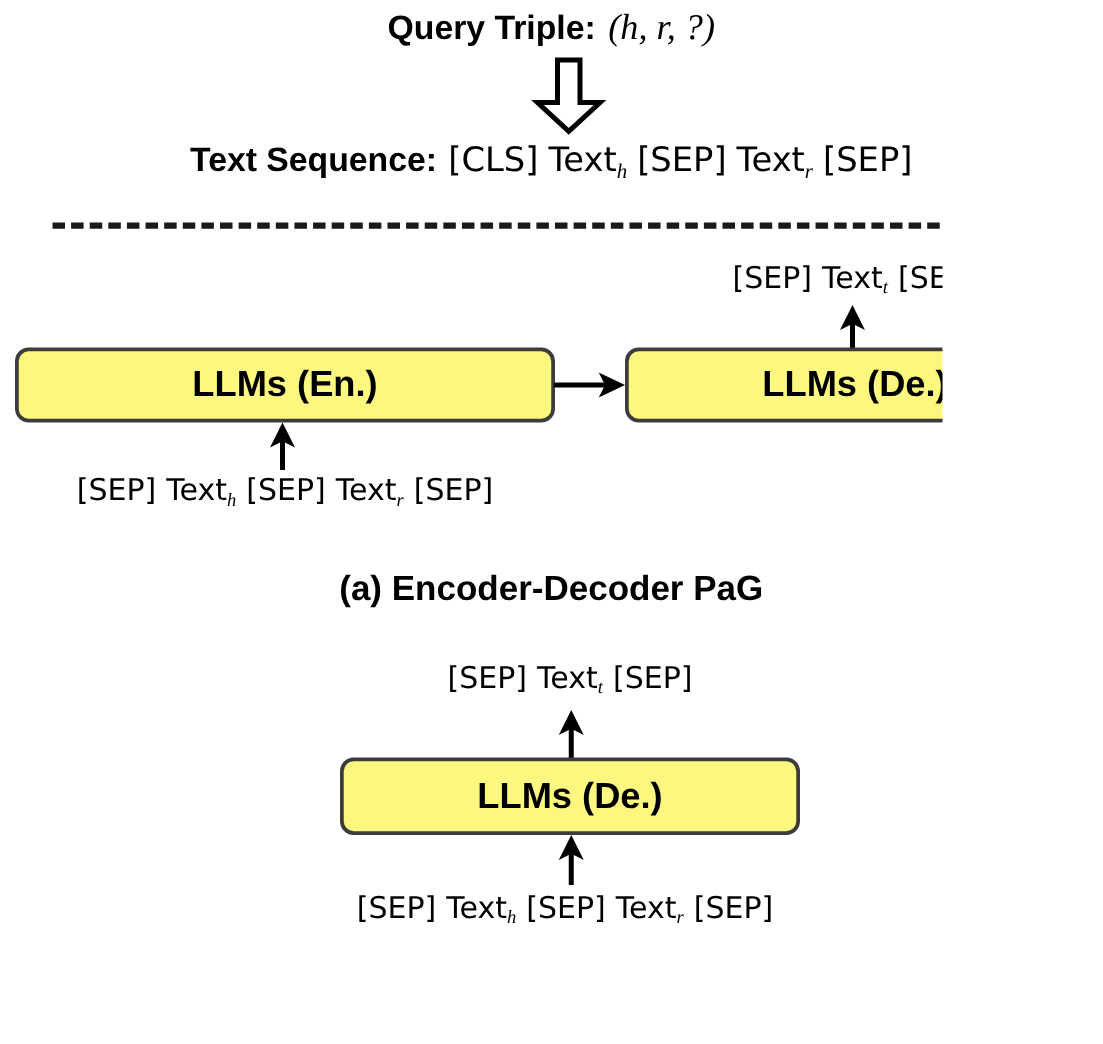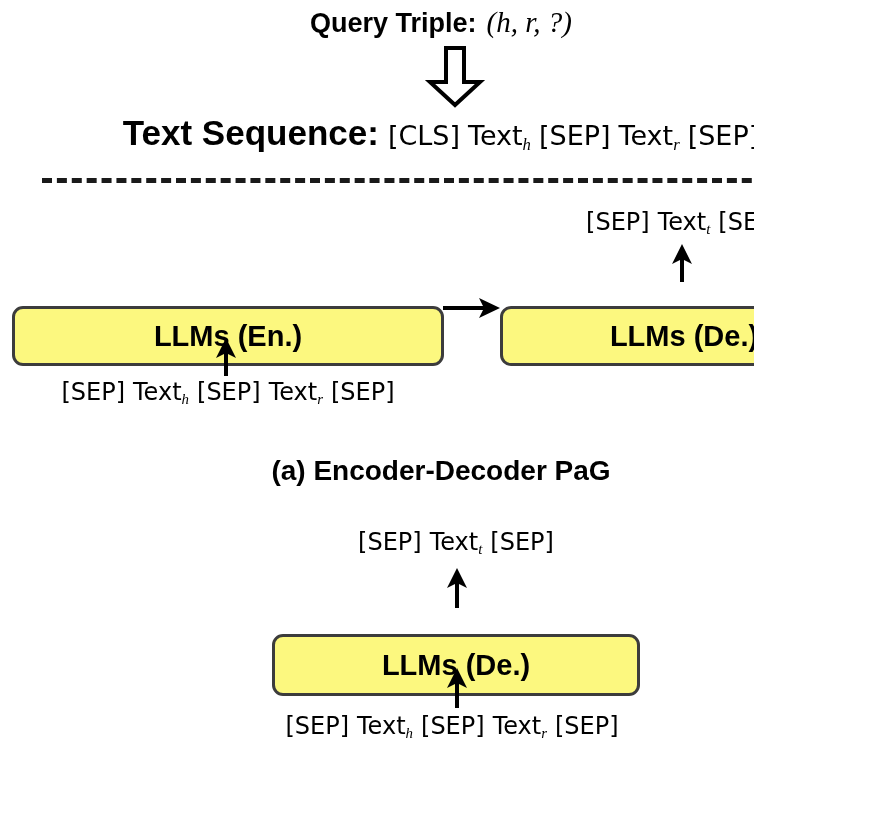--- a/index.html
+++ b/index.html
@@ -52,7 +52,7 @@
   .title-row .math-serif { font-size: 29px; }
 
   .seq-row { font-size: 27px; white-space: nowrap; }
-  .seq-row .lbl-bold { font-size: 35px; }
+  .seq-row .lbl-bold { font-size: 27px; }
   .seq-row .token { font-size: 27px; }
 
   .io-text { font-size: 24px; }

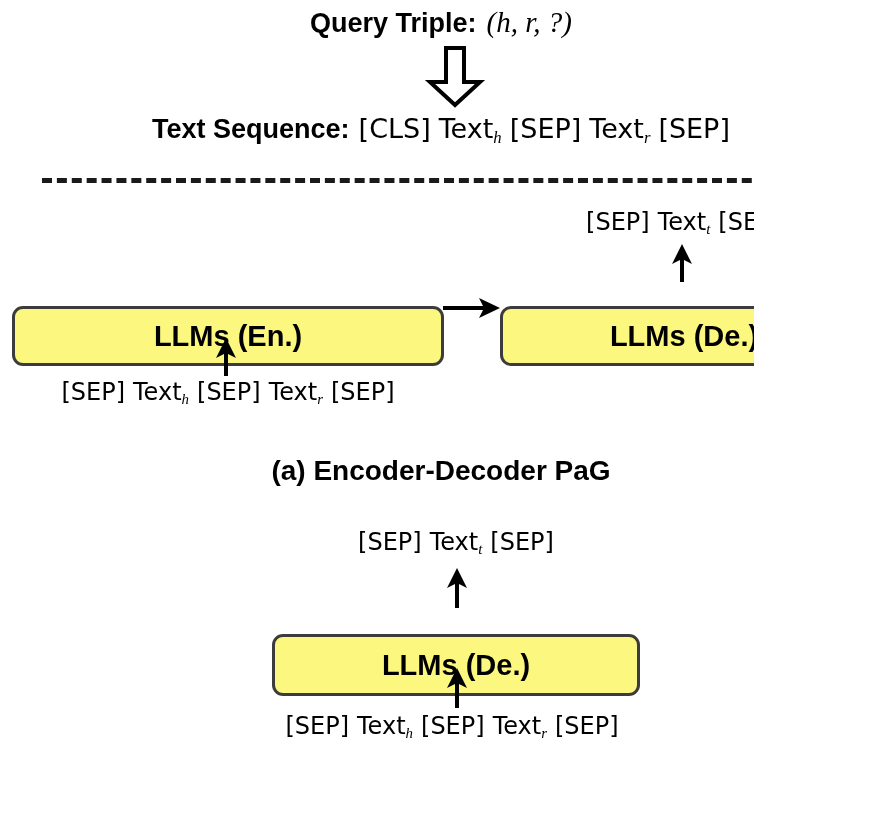--- a/index.html
+++ b/index.html
@@ -73,7 +73,6 @@
     display: flex;
     align-items: center;
     justify-content: center;
-    margin-top: 28px;
   }
   .llm-box-label {
     font-family: "Liberation Sans", sans-serif;

